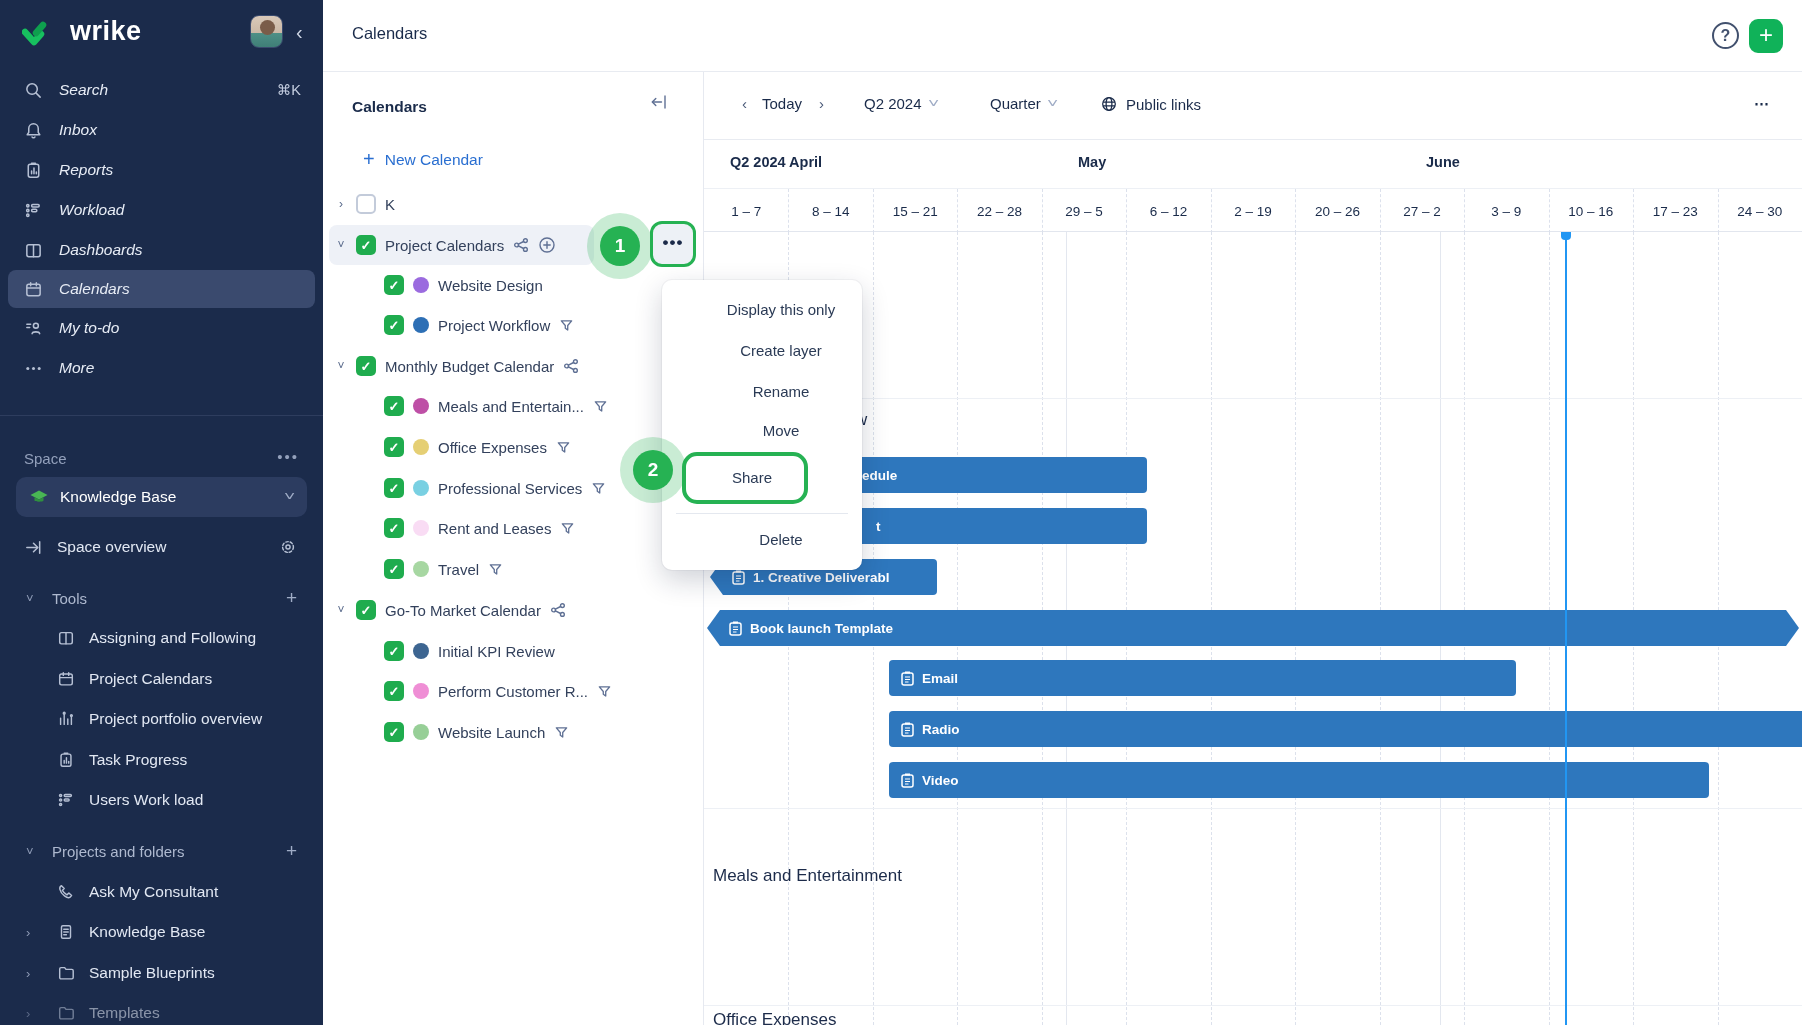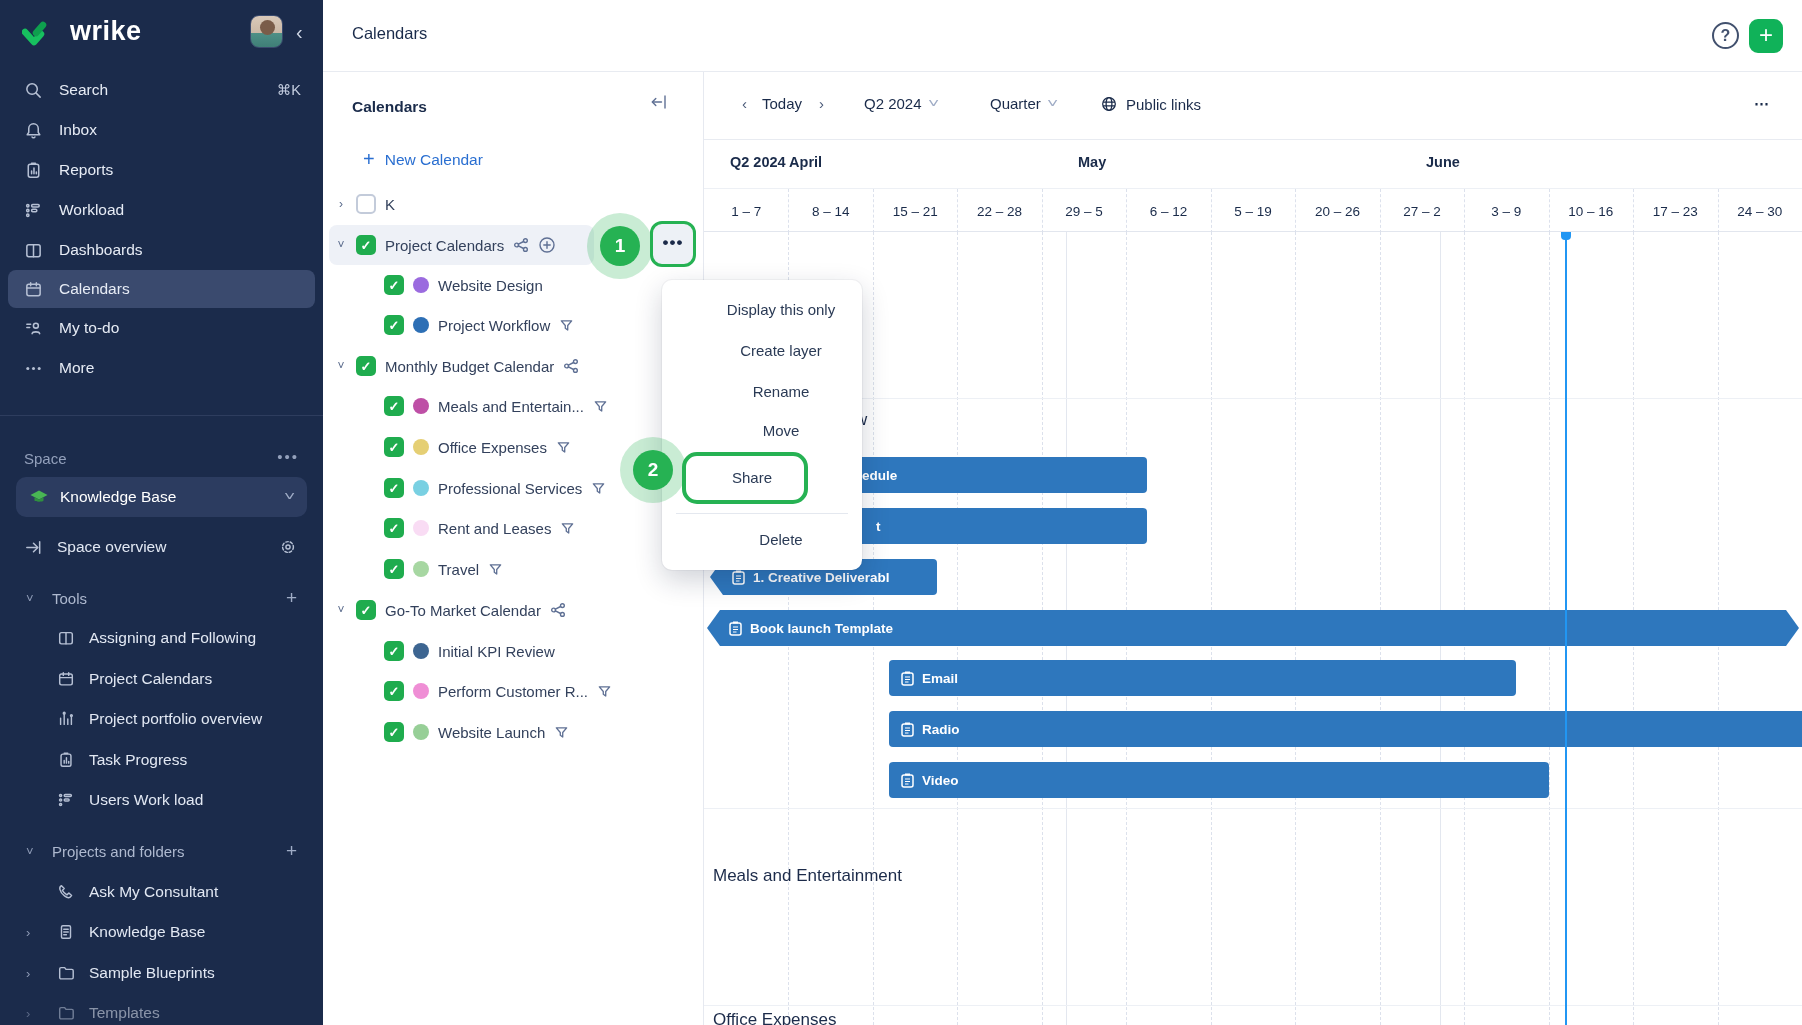--- a/index.html
+++ b/index.html
@@ -16,7 +16,7 @@
   .sb-collapse { position:absolute; left:296px; top:22px; color:#cdd5e4; font-size:20px; line-height:20px; }
   .nav { position:absolute; left:0; top:70px; width:323px; }
   .nav-item { position:relative; display:flex; align-items:center; height:40px; padding-left:24px; font-size:15.5px; color:#E7ECF5; cursor:pointer; }
-  .nav-item .lbl { margin-left:16px; }
+  .nav-item .lbl { margin-left:16px;font-style:italic; }
   .nav-item.sel { background:#3A4A6E; border-radius:8px; margin:0 8px; padding-left:16px; height:38px; }
   .shortcut { position:absolute; right:22px; color:#C3CCDF; font-size:14.5px; }
   .sb-divider { position:absolute; left:0; top:415px; width:323px; height:1px; background:#2E3D5E; }

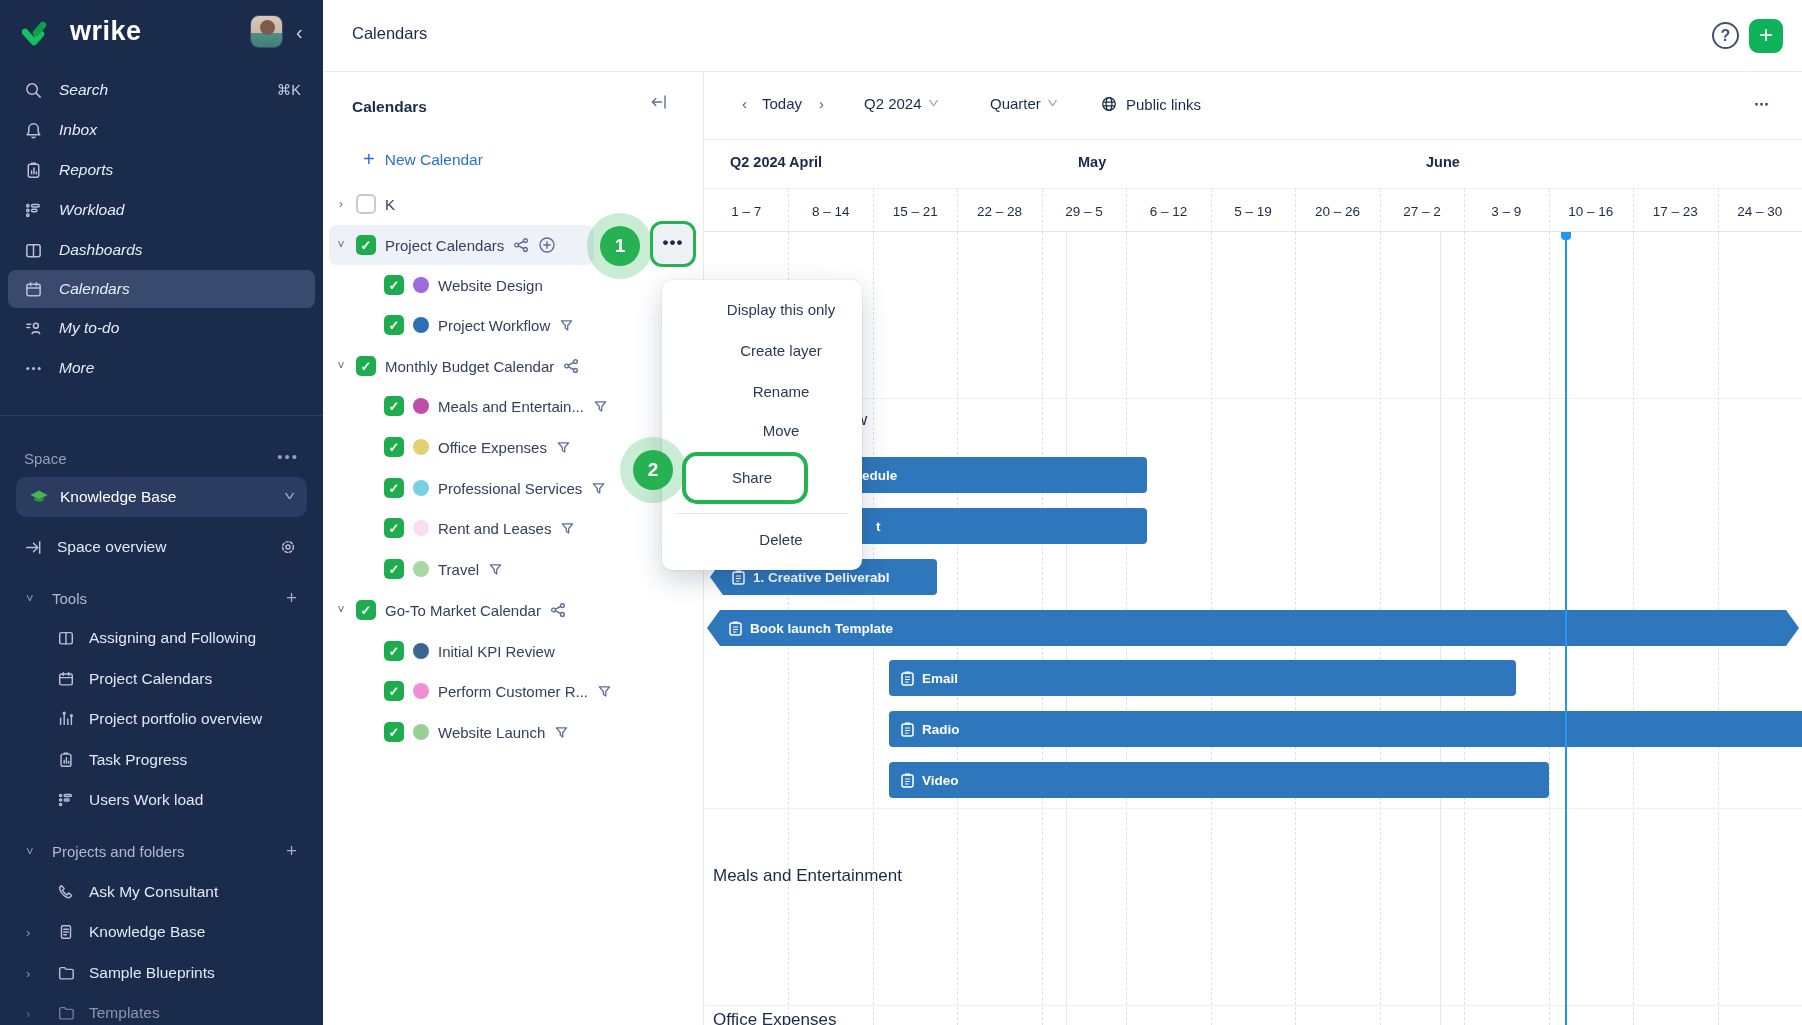--- a/index.html
+++ b/index.html
@@ -466,7 +466,7 @@
         <div class="week-cell" style="left: 253.385px; width: 84.4615px;">22 – 28</div>
         <div class="week-cell" style="left: 337.846px; width: 84.4615px;">29 – 5</div>
         <div class="week-cell" style="left: 422.308px; width: 84.4615px;">6 – 12</div>
-        <div class="week-cell" style="left: 506.769px; width: 84.4615px;">5 – 19</div>
+        <div class="week-cell" style="left: 506.769px; width: 84.4615px;">2 – 19</div>
         <div class="week-cell" style="left: 591.231px; width: 84.4615px;">20 – 26</div>
         <div class="week-cell" style="left: 675.692px; width: 84.4615px;">27 – 2</div>
         <div class="week-cell" style="left: 760.154px; width: 84.4615px;">3 – 9</div>

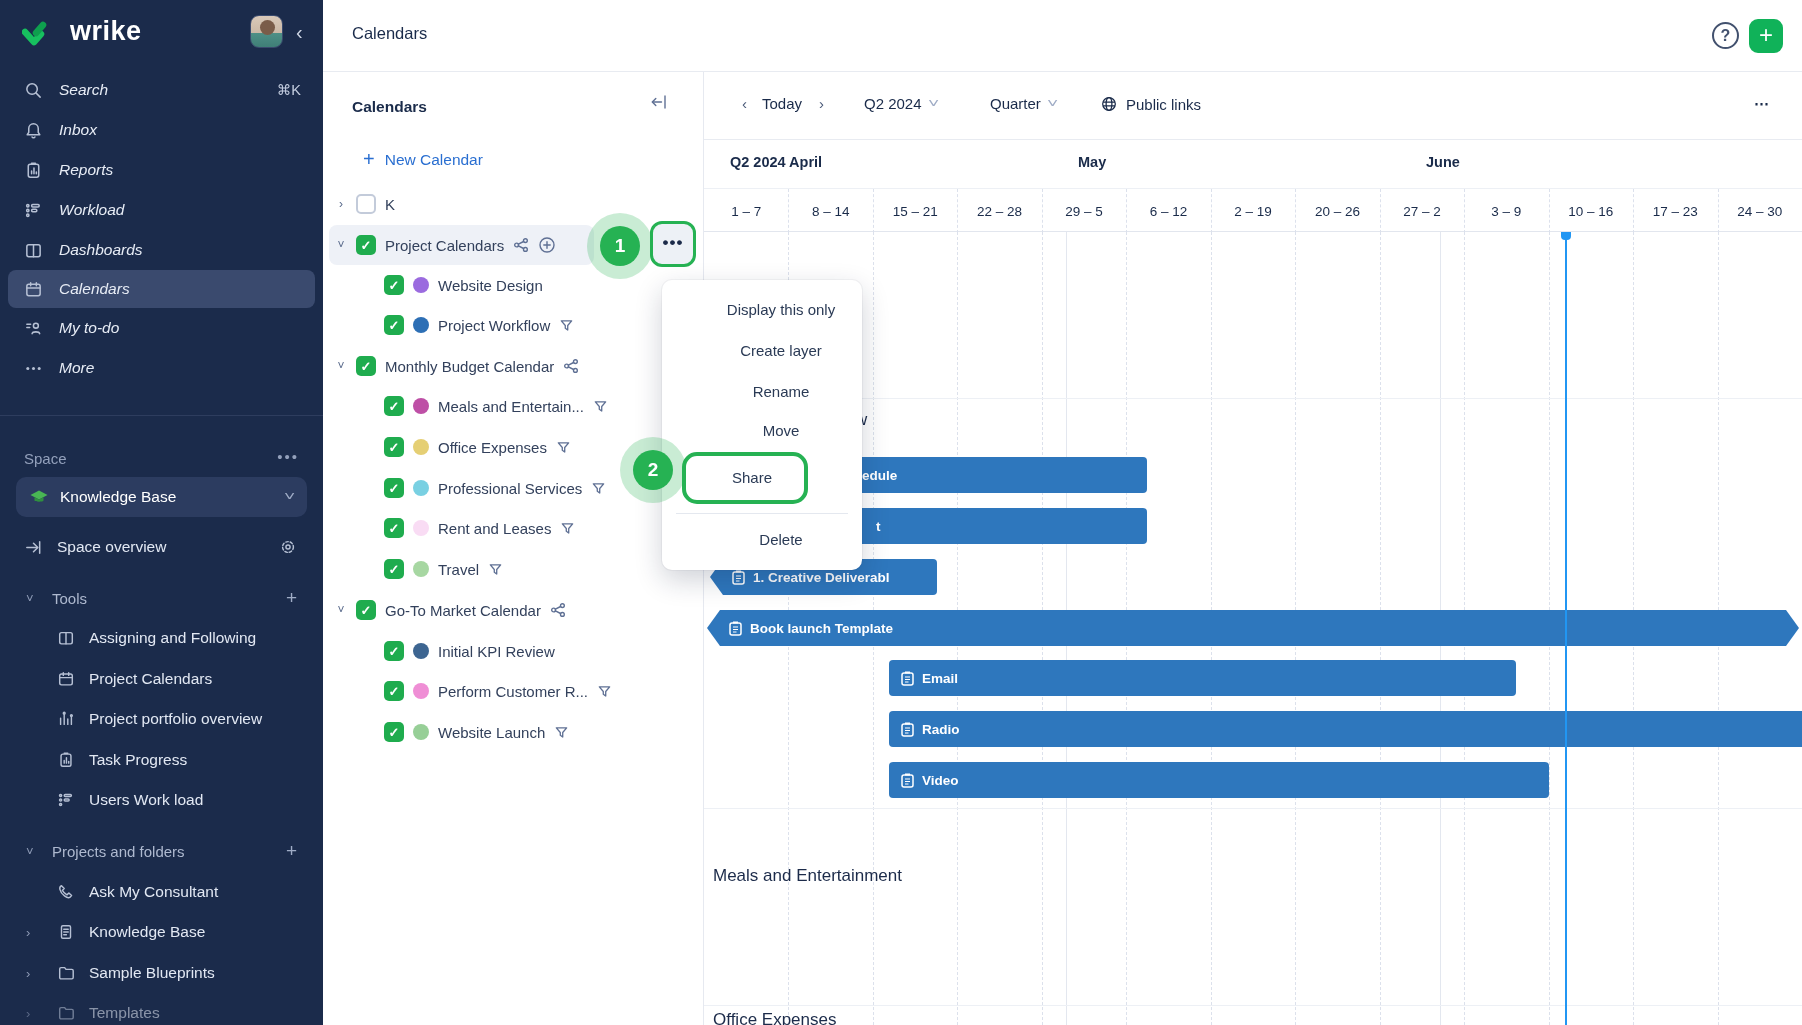--- a/index.html
+++ b/index.html
@@ -552,7 +552,7 @@
         </svg>
       <span>Radio</span>
     </div>
-    <div class="bar" style="left:185px; top:530px; width:660px">
+    <div class="bar" style="left:185px; top:530px; width:820px">
       <svg width="13" height="15" viewBox="0 0 13 15">
           <rect x="1" y="2" width="11" height="12" rx="2" fill="none" stroke="#fff" stroke-width="1.5"></rect>
           <path d="M4 1.5h5" stroke="#fff" stroke-width="2.2"></path>

